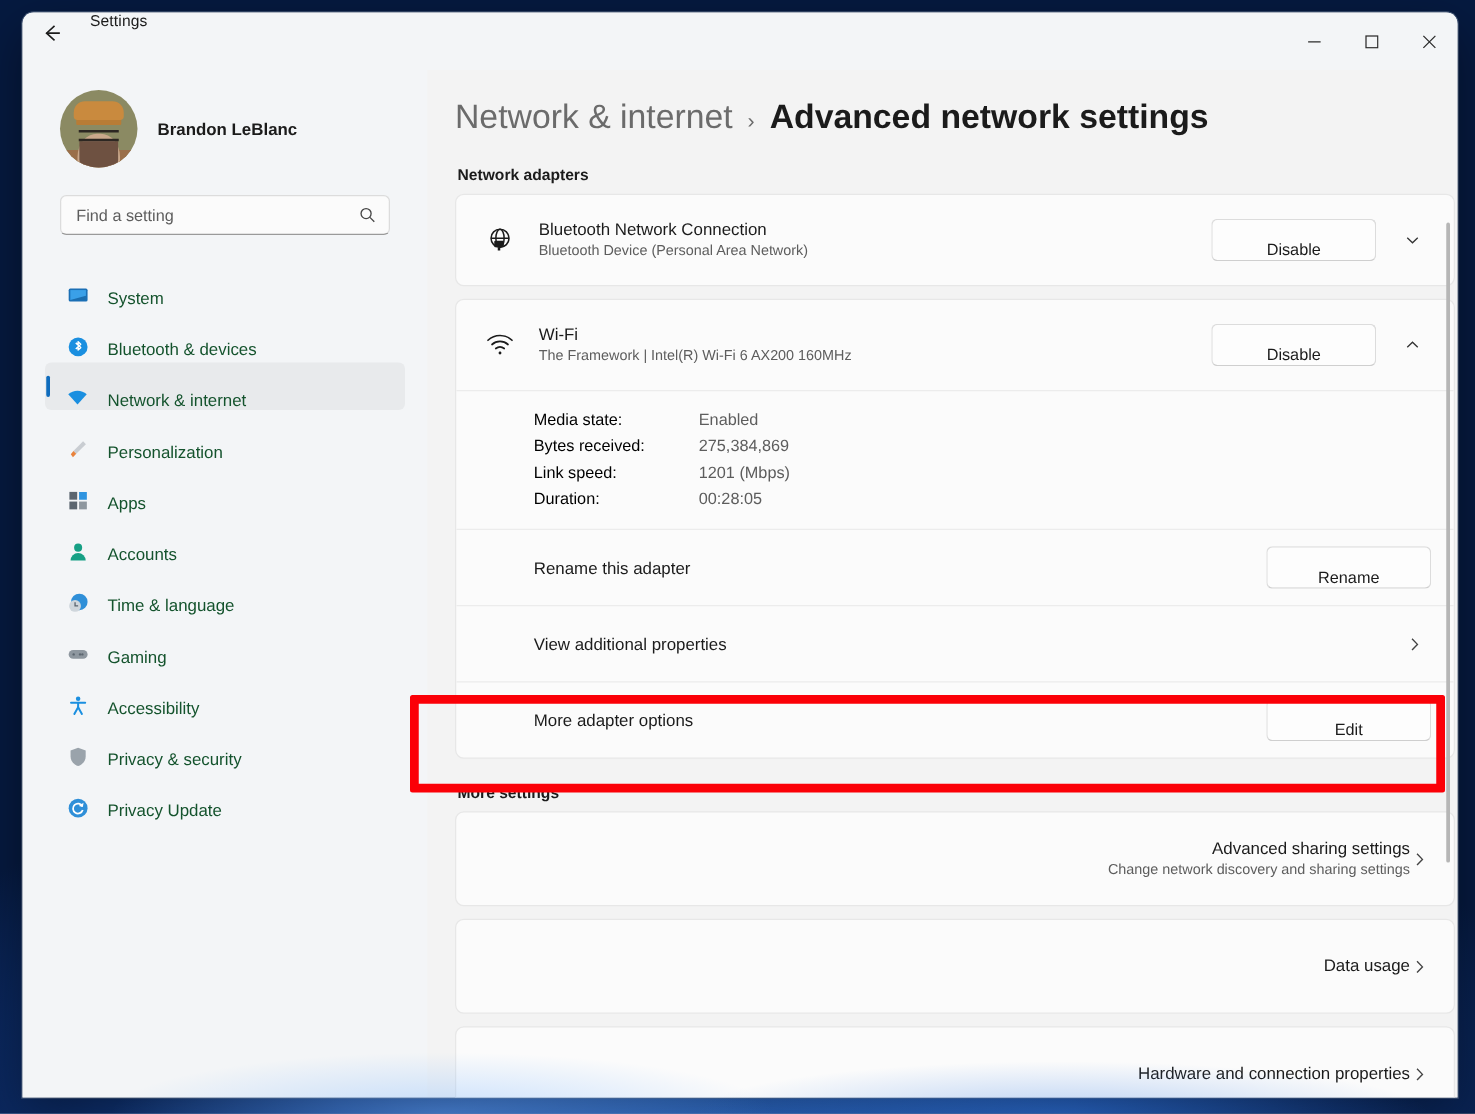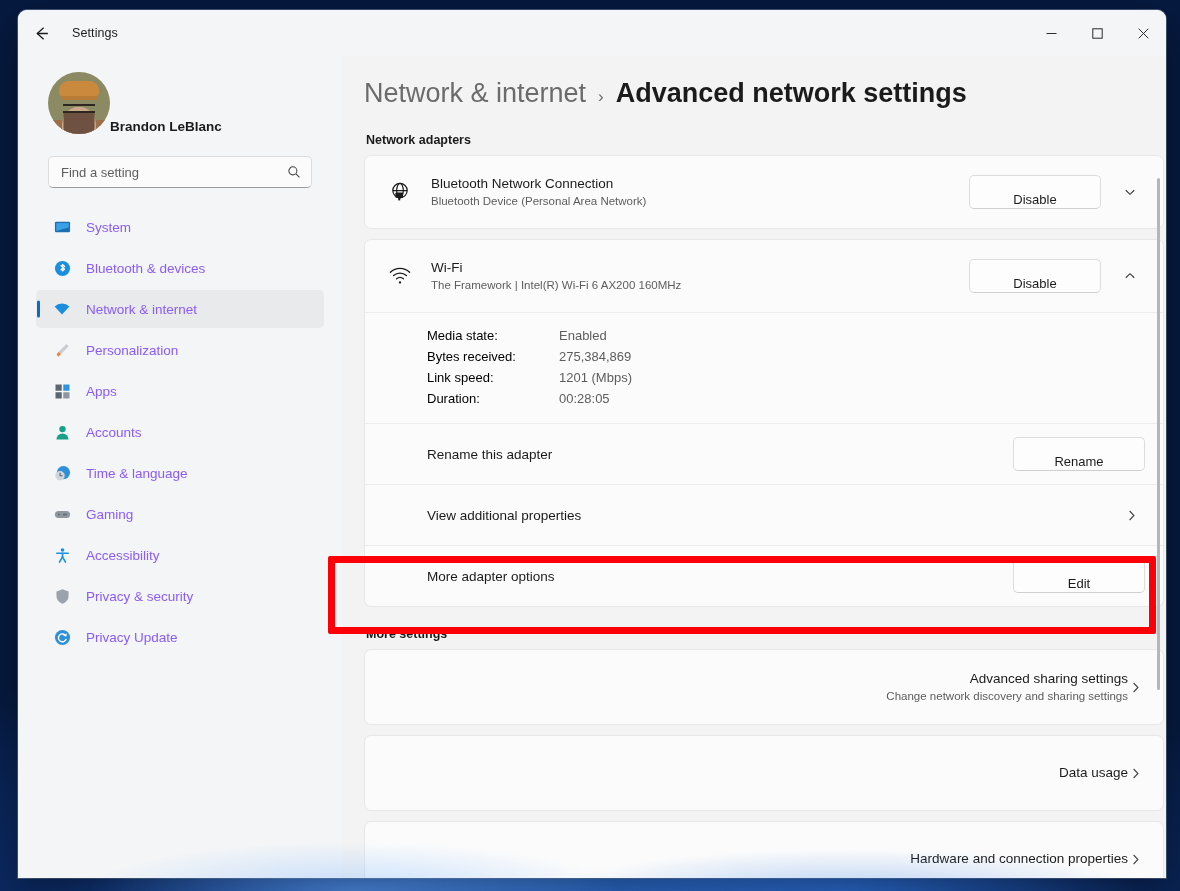--- a/index.html
+++ b/index.html
@@ -49,7 +49,6 @@
     flex: 0 0 46px;
     background: #f3f5f7;
     display: flex;
-    align-items: center;
     position: relative;
   }
   .back-btn {

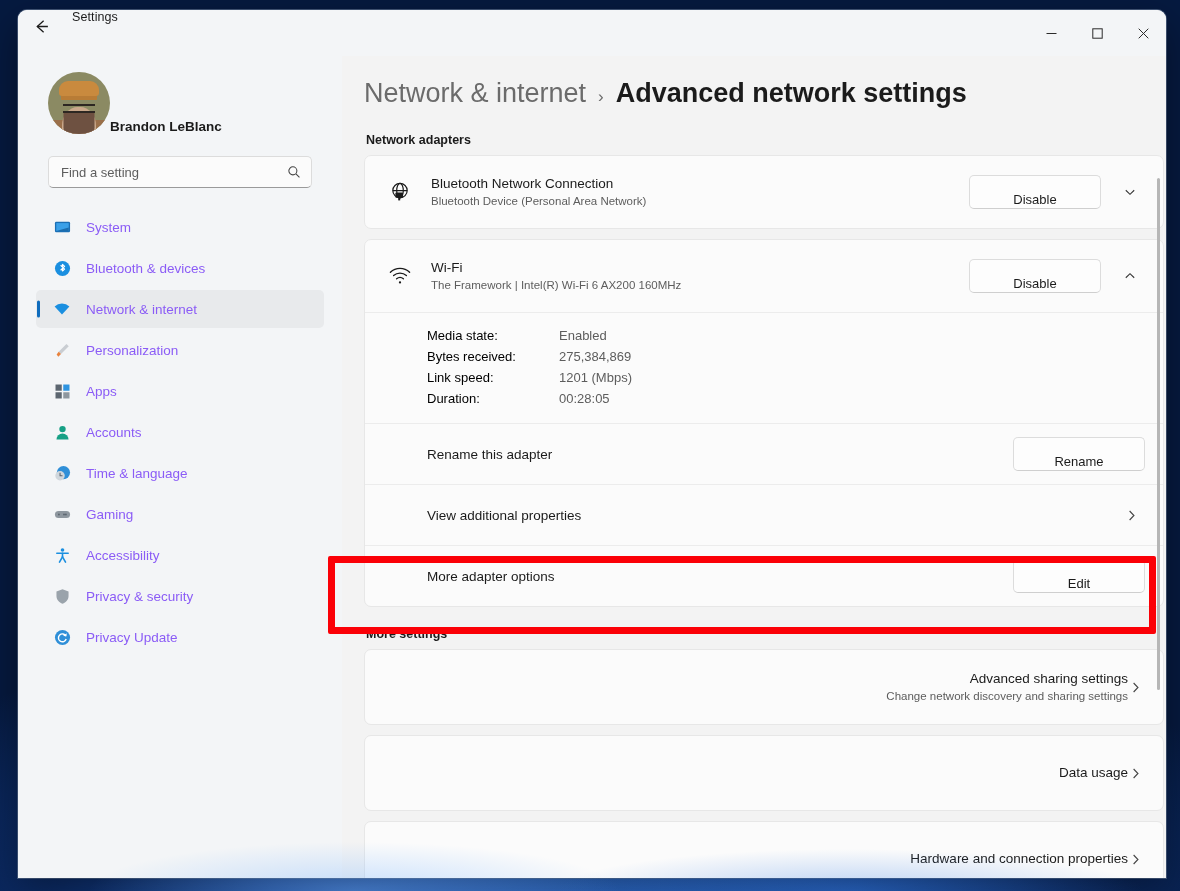--- a/index.html
+++ b/index.html
@@ -87,7 +87,8 @@
     overflow: hidden;
   }
   .user-block {
-    display: flex; align-items: flex-end;
+    display: flex; align-items: center;
+    gap: 16px;
     padding: 16px 0 18px 20px;
   }
   .avatar {

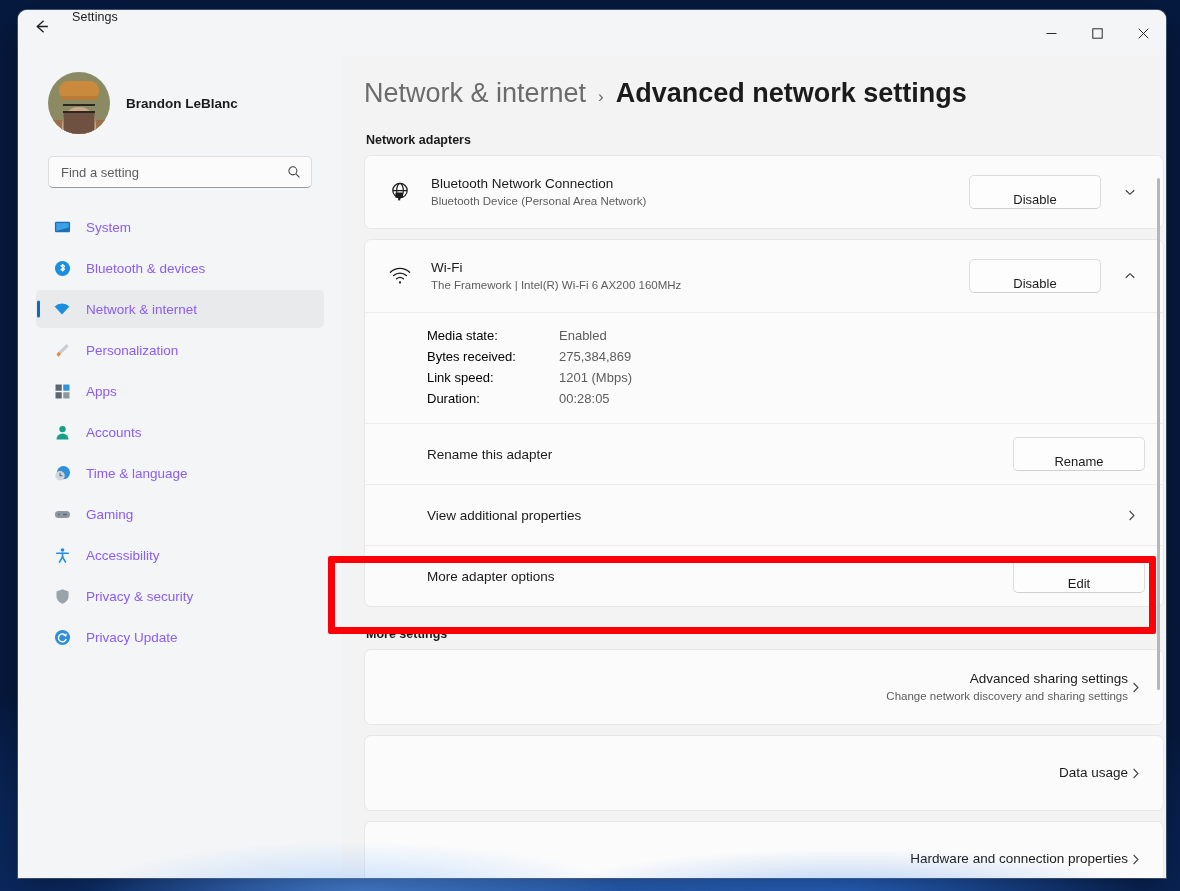--- a/index.html
+++ b/index.html
@@ -164,12 +164,12 @@
   .nav-item {
     position: relative;
     height: 38px;
-    display: flex; align-items: center;
+    display: flex; align-items: flex-end;
     gap: 14px;
     padding-left: 16px;
     border-radius: 5px;
     margin-bottom: 3px;
-    color: #8b5cf6;
+    color: #14532d;
     font-size: 13.5px;
   }
   .nav-item.active { background: #e8eaec; }

